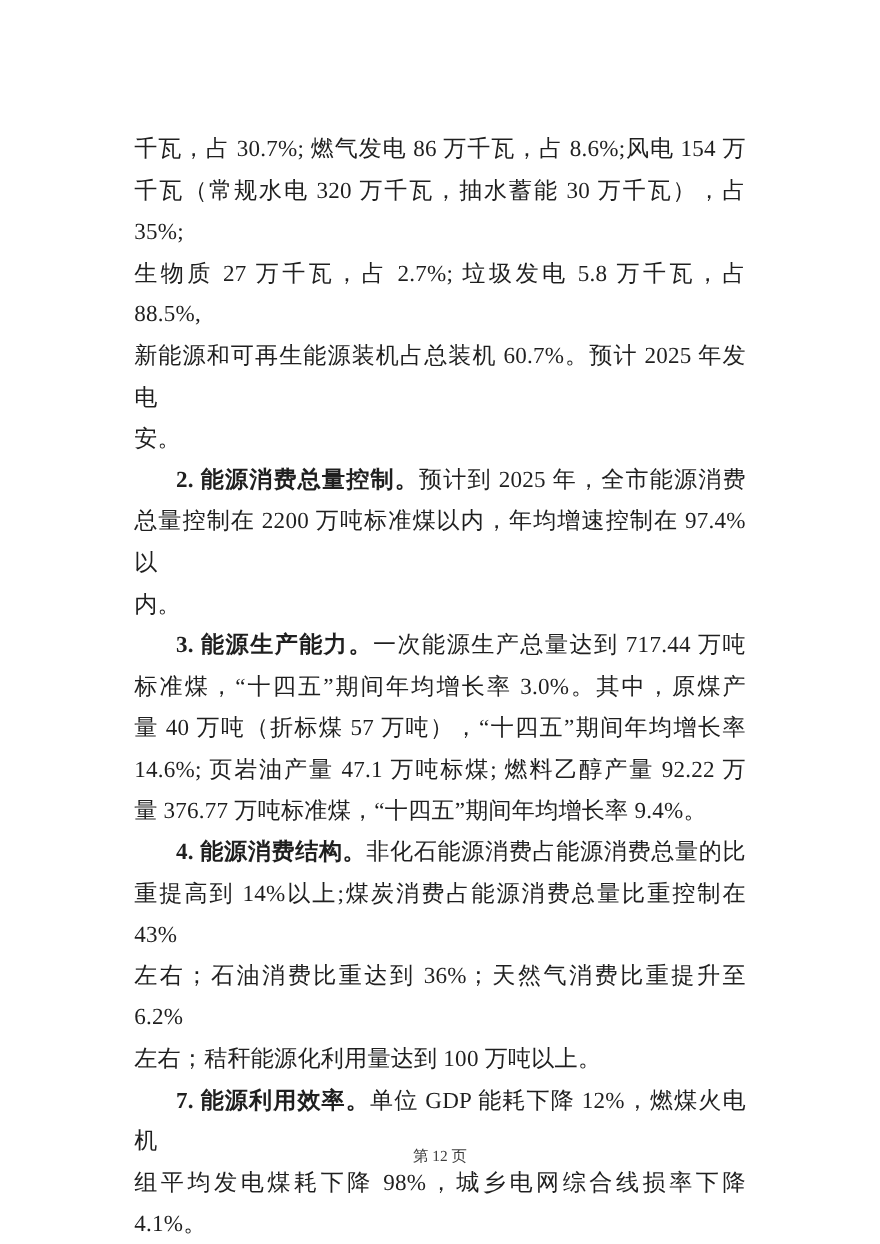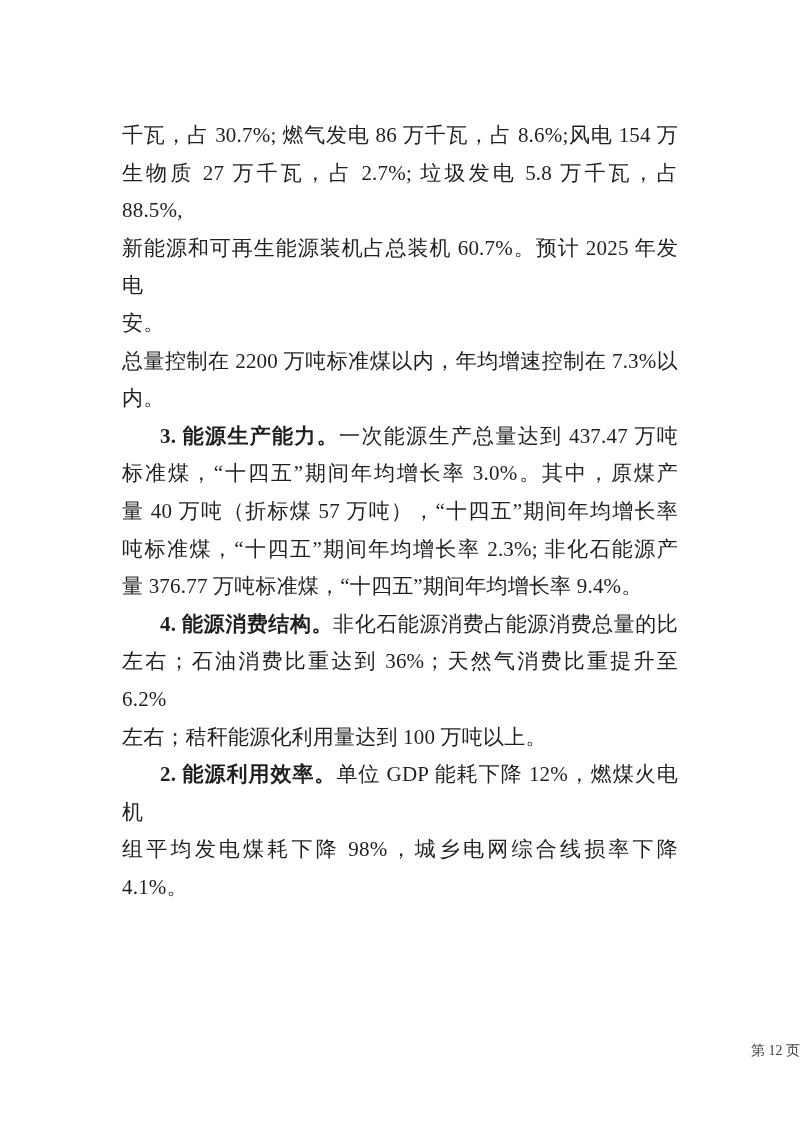--- a/index.html
+++ b/index.html
@@ -61,6 +61,7 @@
 
     <div class="para">
       <div class="line">千瓦，占 30.7%; 燃气发电 86 万千瓦，占 8.6%;风电 154 万</div>
+      <div class="line">千瓦（常规水电 320 万千瓦，抽水蓄能 30 万千瓦），占 35%;</div>
       <div class="line">生物质 27 万千瓦，占 2.7%; 垃圾发电 5.8 万千瓦，占 88.5%,</div>
       <div class="line">新能源和可再生能源装机占总装机 60.7%。预计 2025 年发电</div>
       <div class="line end">安。</div>

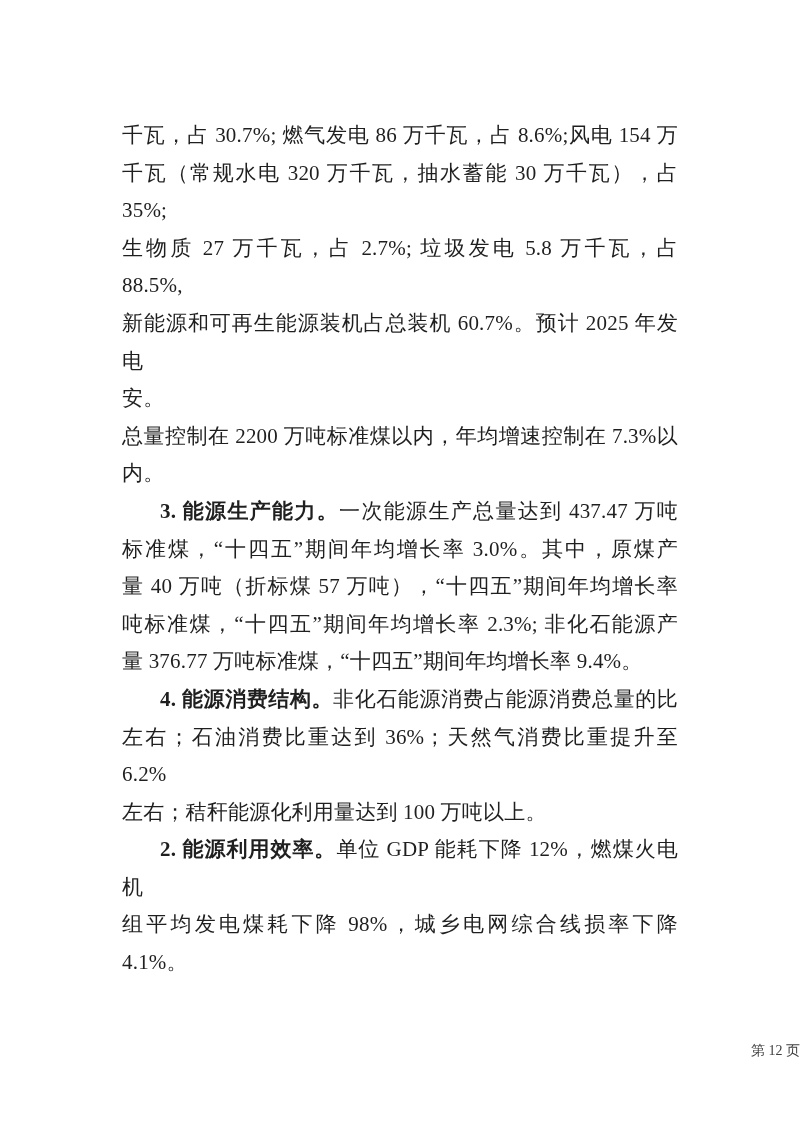--- a/index.html
+++ b/index.html
@@ -68,6 +68,7 @@
     </div>
 
     <div class="para">
+      <div class="line ind"><span class="b">2. 能源消费总量控制。</span><span>预计到 2025 年，全市能源消费</span></div>
       <div class="line">总量控制在 2200 万吨标准煤以内，年均增速控制在 7.3%以</div>
       <div class="line end">内。</div>
     </div>

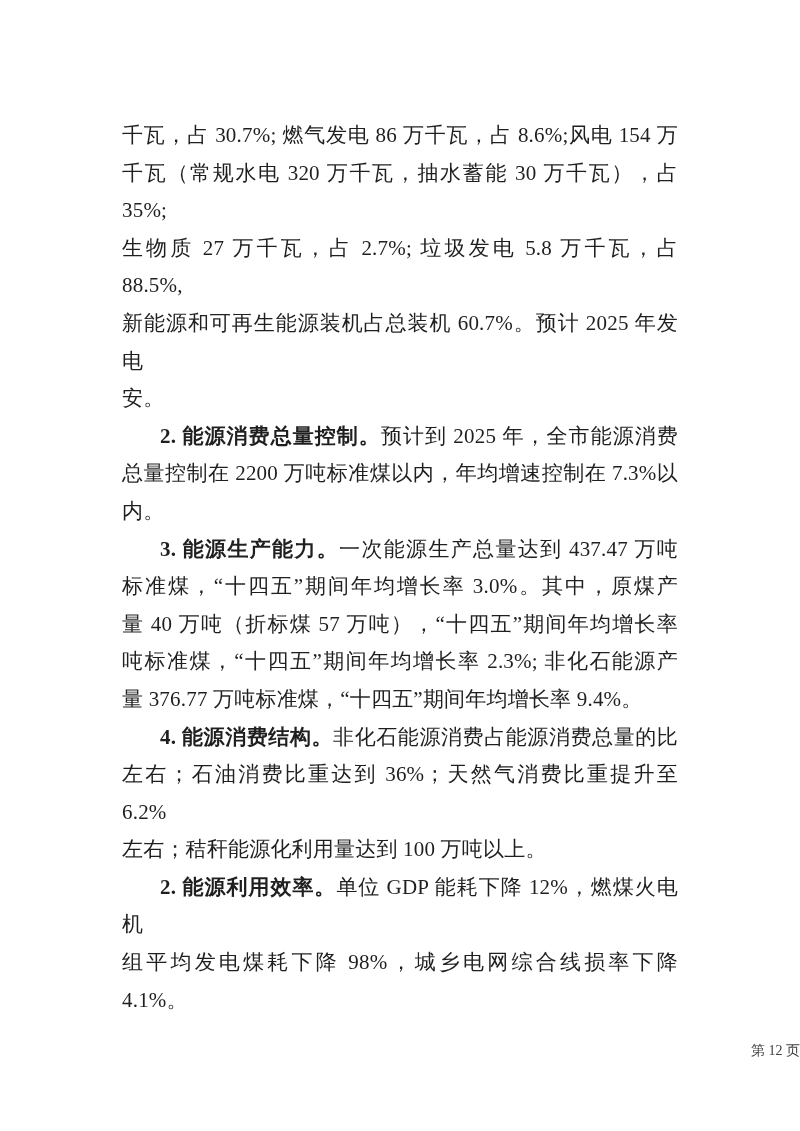--- a/index.html
+++ b/index.html
@@ -69,7 +69,7 @@
 
     <div class="para">
       <div class="line ind"><span class="b">2. 能源消费总量控制。</span><span>预计到 2025 年，全市能源消费</span></div>
-      <div class="line">总量控制在 2200 万吨标准煤以内，年均增速控制在 7.3%以</div>
+      <div class="line">总量控制在 2200 万吨标准煤以内，年均增速控制在 97.4%以</div>
       <div class="line end">内。</div>
     </div>
 

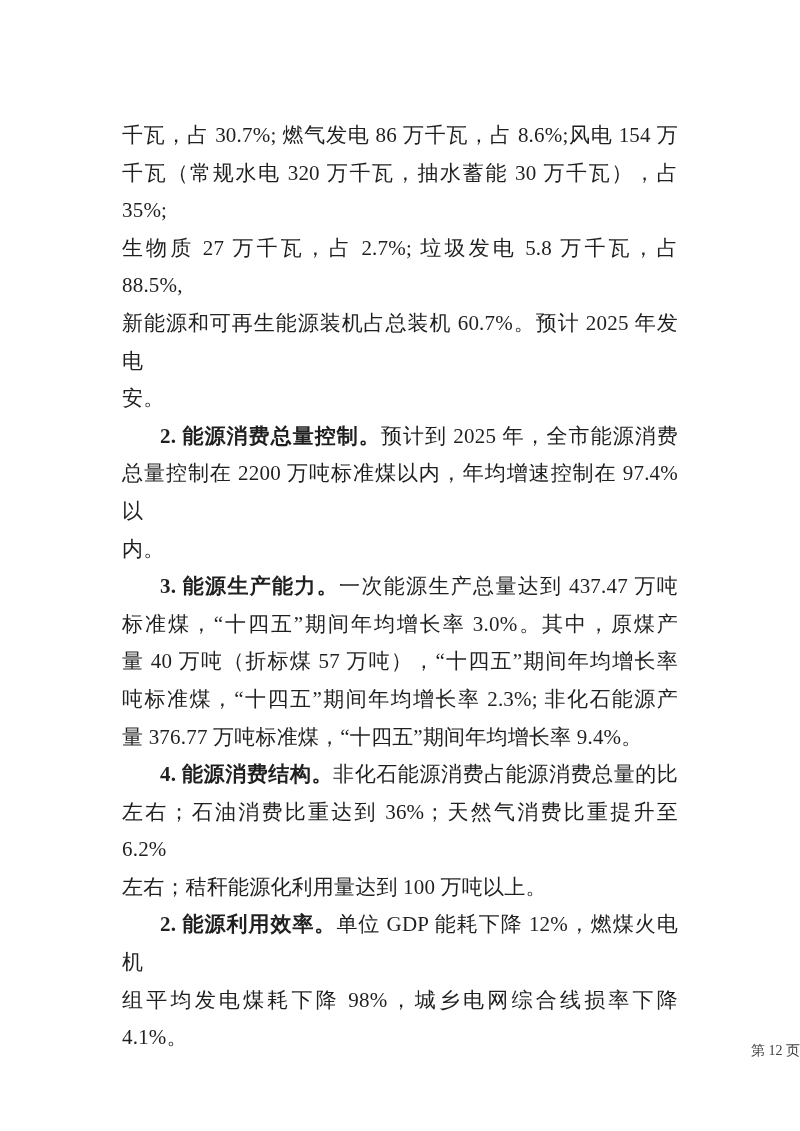--- a/index.html
+++ b/index.html
@@ -74,7 +74,7 @@
     </div>
 
     <div class="para">
-      <div class="line ind"><span class="b">3. 能源生产能力。</span><span>一次能源生产总量达到 437.47 万吨</span></div>
+      <div class="line ind"><span class="b">3. 能源生产能力。</span><span>一次能源生产总量达到 717.44 万吨</span></div>
       <div class="line">标准煤，“十四五”期间年均增长率 3.0%。其中，原煤产</div>
       <div class="line">量 40 万吨（折标煤 57 万吨），“十四五”期间年均增长率</div>
       <div class="line">吨标准煤，“十四五”期间年均增长率 2.3%; 非化石能源产</div>

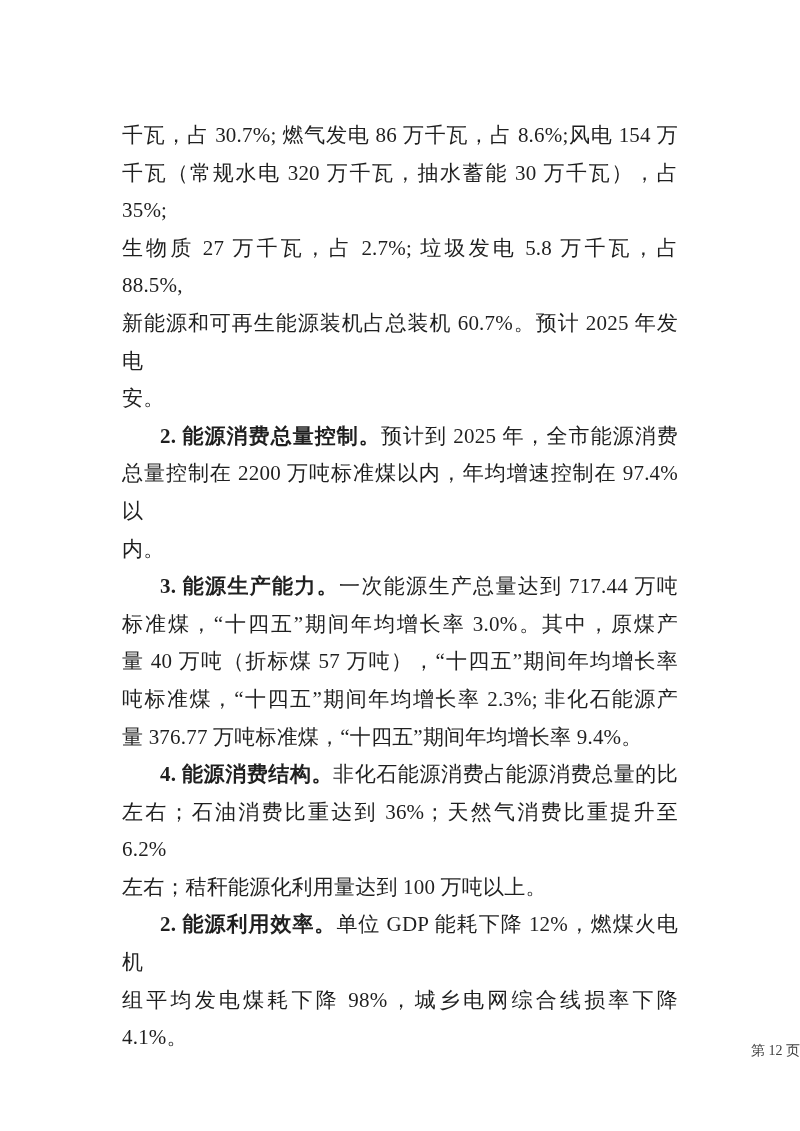--- a/index.html
+++ b/index.html
@@ -77,6 +77,7 @@
       <div class="line ind"><span class="b">3. 能源生产能力。</span><span>一次能源生产总量达到 717.44 万吨</span></div>
       <div class="line">标准煤，“十四五”期间年均增长率 3.0%。其中，原煤产</div>
       <div class="line">量 40 万吨（折标煤 57 万吨），“十四五”期间年均增长率</div>
+      <div class="line">14.6%; 页岩油产量 47.1 万吨标煤; 燃料乙醇产量 92.22 万</div>
       <div class="line">吨标准煤，“十四五”期间年均增长率 2.3%; 非化石能源产</div>
       <div class="line end">量 376.77 万吨标准煤，“十四五”期间年均增长率 9.4%。</div>
     </div>

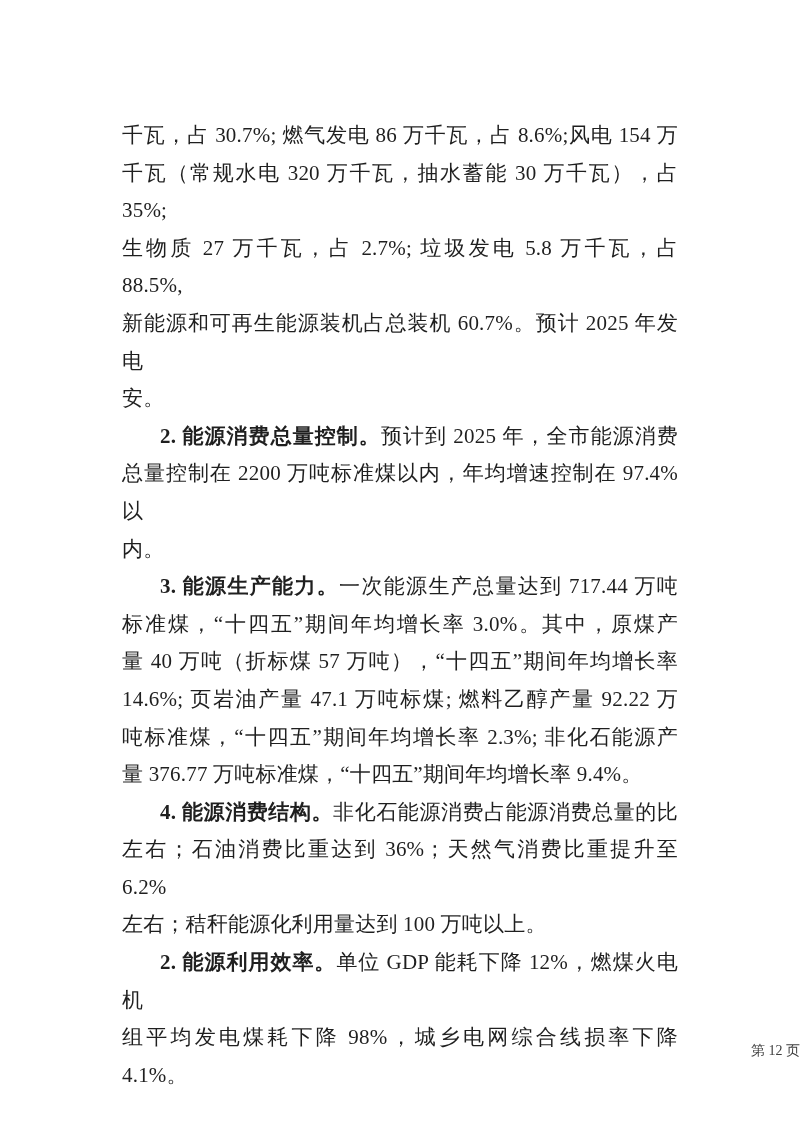--- a/index.html
+++ b/index.html
@@ -78,7 +78,6 @@
       <div class="line">标准煤，“十四五”期间年均增长率 3.0%。其中，原煤产</div>
       <div class="line">量 40 万吨（折标煤 57 万吨），“十四五”期间年均增长率</div>
       <div class="line">14.6%; 页岩油产量 47.1 万吨标煤; 燃料乙醇产量 92.22 万</div>
-      <div class="line">吨标准煤，“十四五”期间年均增长率 2.3%; 非化石能源产</div>
       <div class="line end">量 376.77 万吨标准煤，“十四五”期间年均增长率 9.4%。</div>
     </div>
 

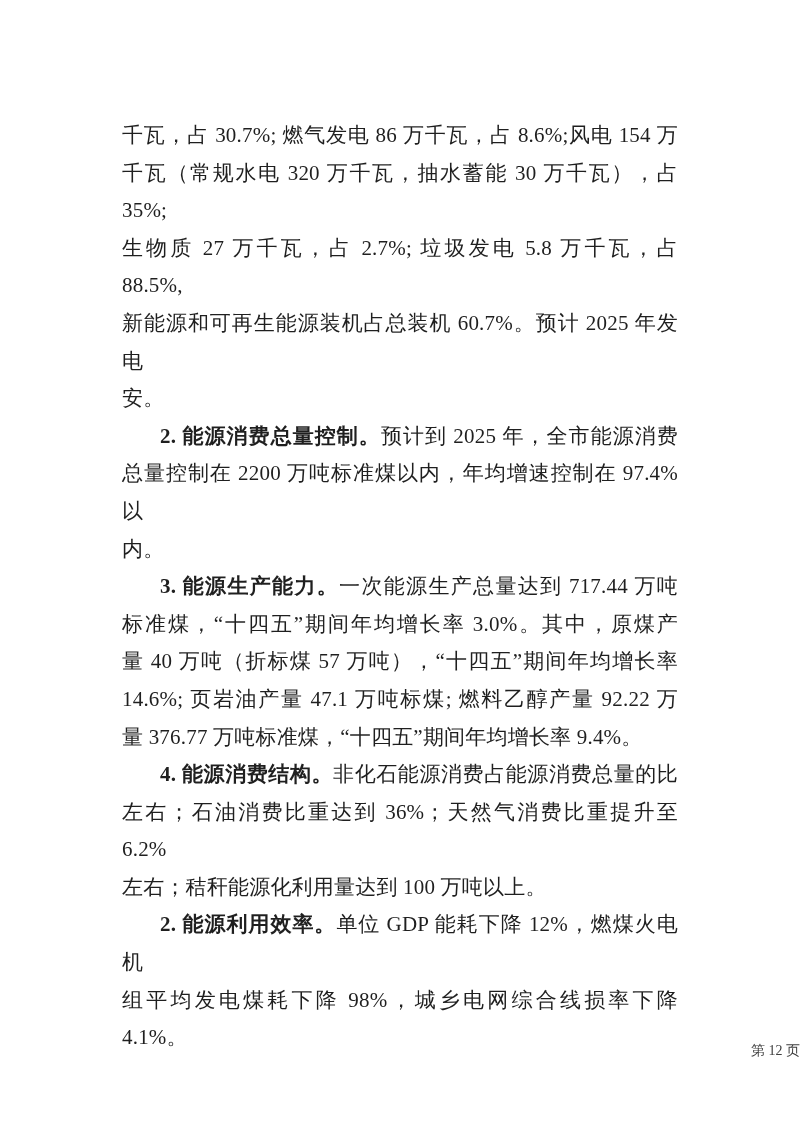--- a/index.html
+++ b/index.html
@@ -83,6 +83,7 @@
 
     <div class="para">
       <div class="line ind"><span class="b">4. 能源消费结构。</span><span>非化石能源消费占能源消费总量的比</span></div>
+      <div class="line">重提高到 14%以上;煤炭消费占能源消费总量比重控制在 43%</div>
       <div class="line">左右；石油消费比重达到 36%；天然气消费比重提升至 6.2%</div>
       <div class="line end">左右；秸秆能源化利用量达到 100 万吨以上。</div>
     </div>

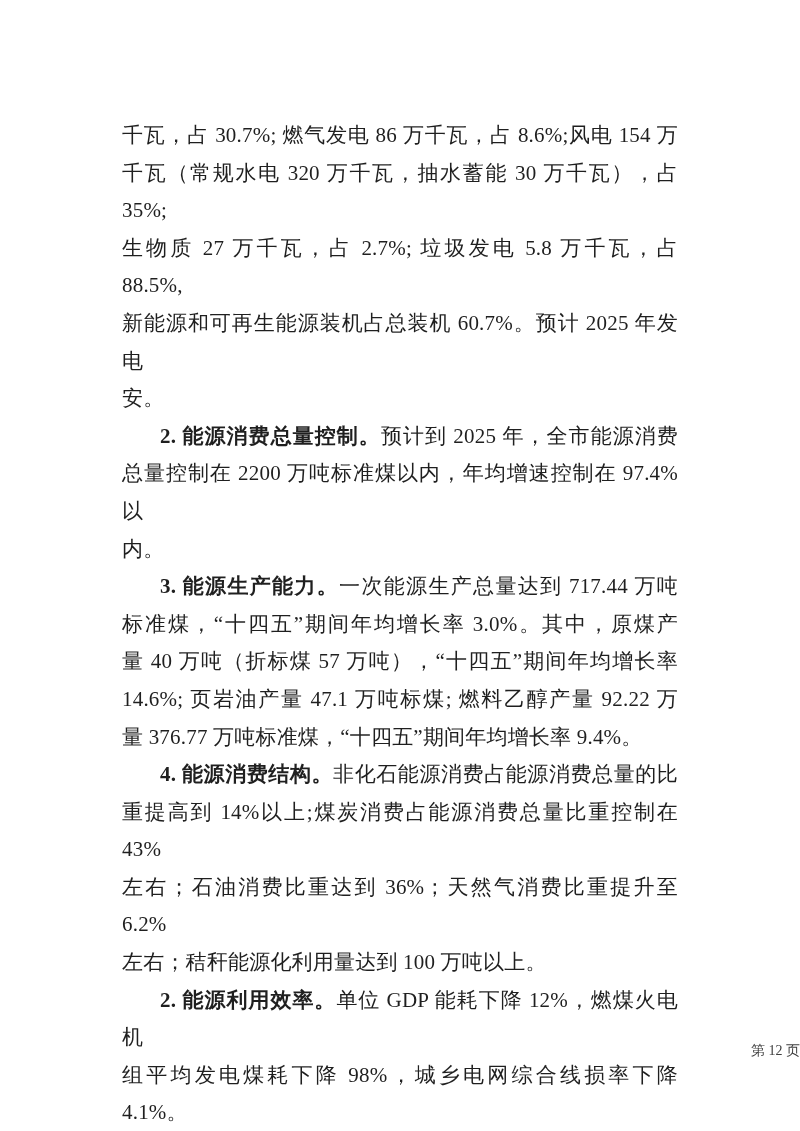--- a/index.html
+++ b/index.html
@@ -89,7 +89,7 @@
     </div>
 
     <div class="para">
-      <div class="line ind"><span class="b">2. 能源利用效率。</span><span>单位 GDP 能耗下降 12%，燃煤火电机</span></div>
+      <div class="line ind"><span class="b">7. 能源利用效率。</span><span>单位 GDP 能耗下降 12%，燃煤火电机</span></div>
       <div class="line end">组平均发电煤耗下降 98%，城乡电网综合线损率下降 4.1%。</div>
     </div>
 

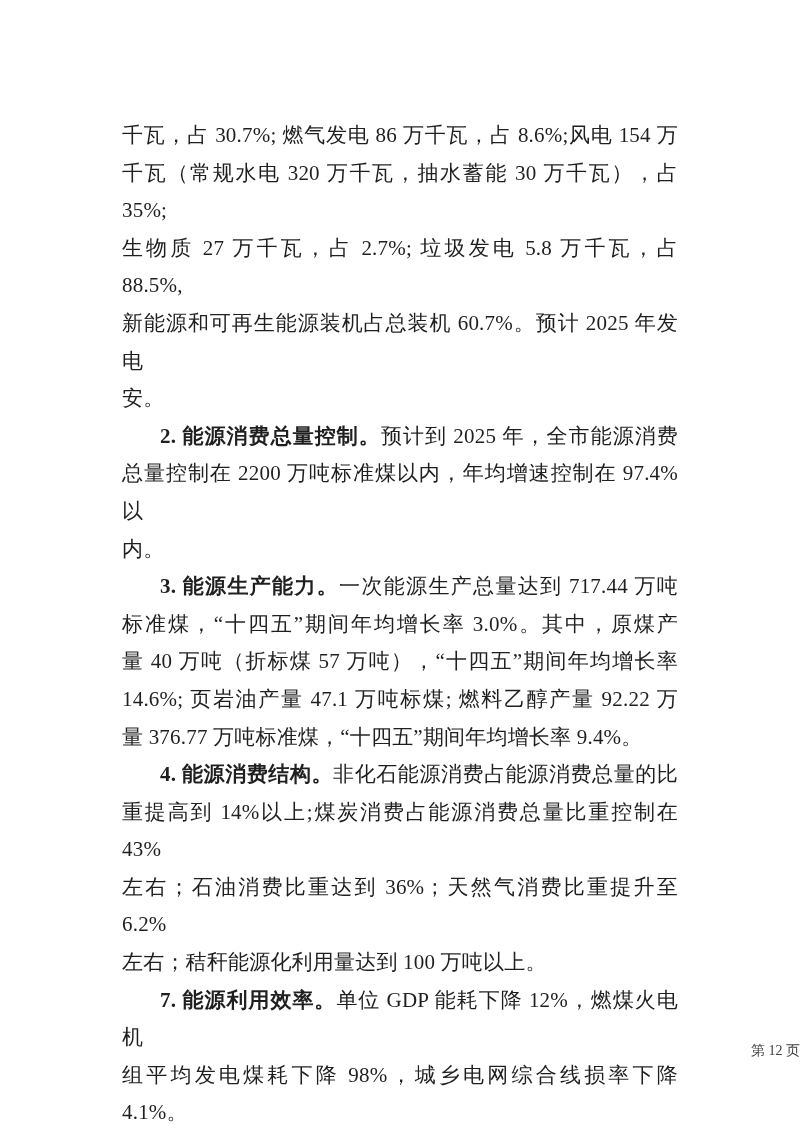--- a/index.html
+++ b/index.html
@@ -47,7 +47,7 @@
     top: 1042px;
     left: 0;
     width: 100%;
-    text-align: right;
+    text-align: center;
     font-size: 14px;
     color: #3d3d3d;
     font-family: "Liberation Serif", "DejaVu Serif", serif;

